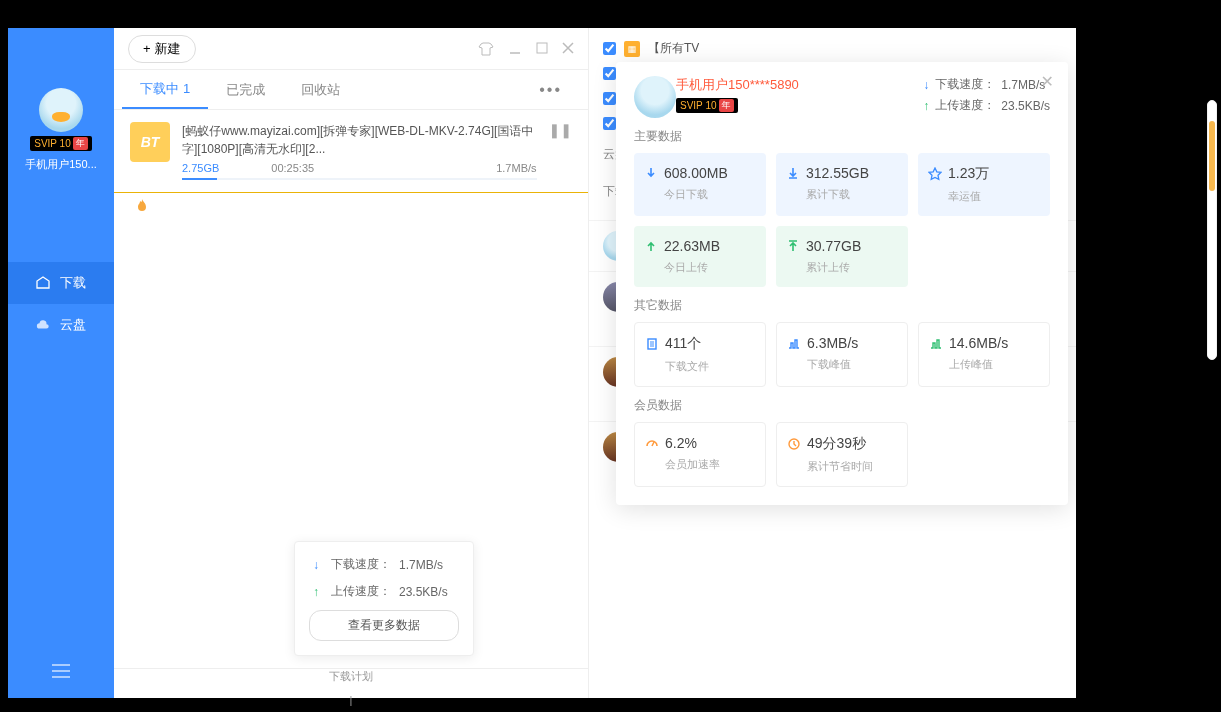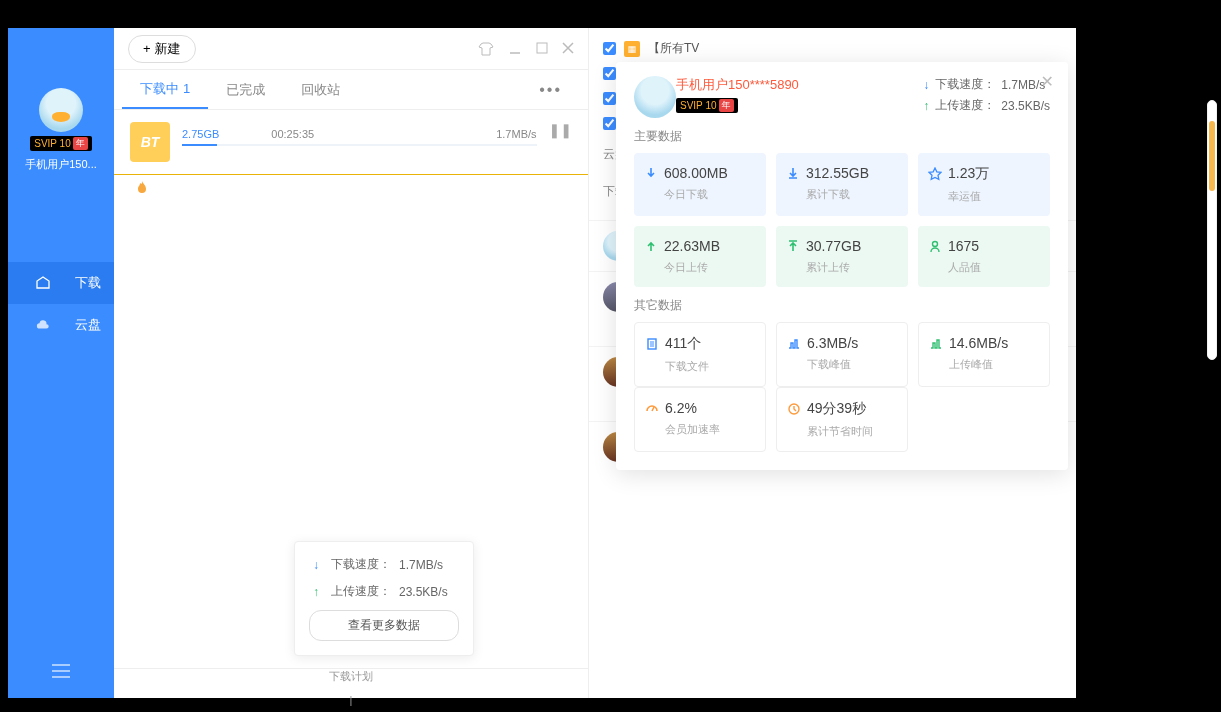--- a/index.html
+++ b/index.html
@@ -170,6 +170,7 @@
       <div class="dl-item">
         <div class="bt-icon">BT</div>
         <div class="dl-info">
+          <div class="dl-title">[蚂蚁仔www.mayizai.com][拆弹专家][WEB-DL-MKV-2.74G][国语中字][1080P][高清无水印][2...</div>
           <div class="dl-meta">
             <span>2.75GB</span>
             <span style="color:#888">00:25:35</span>

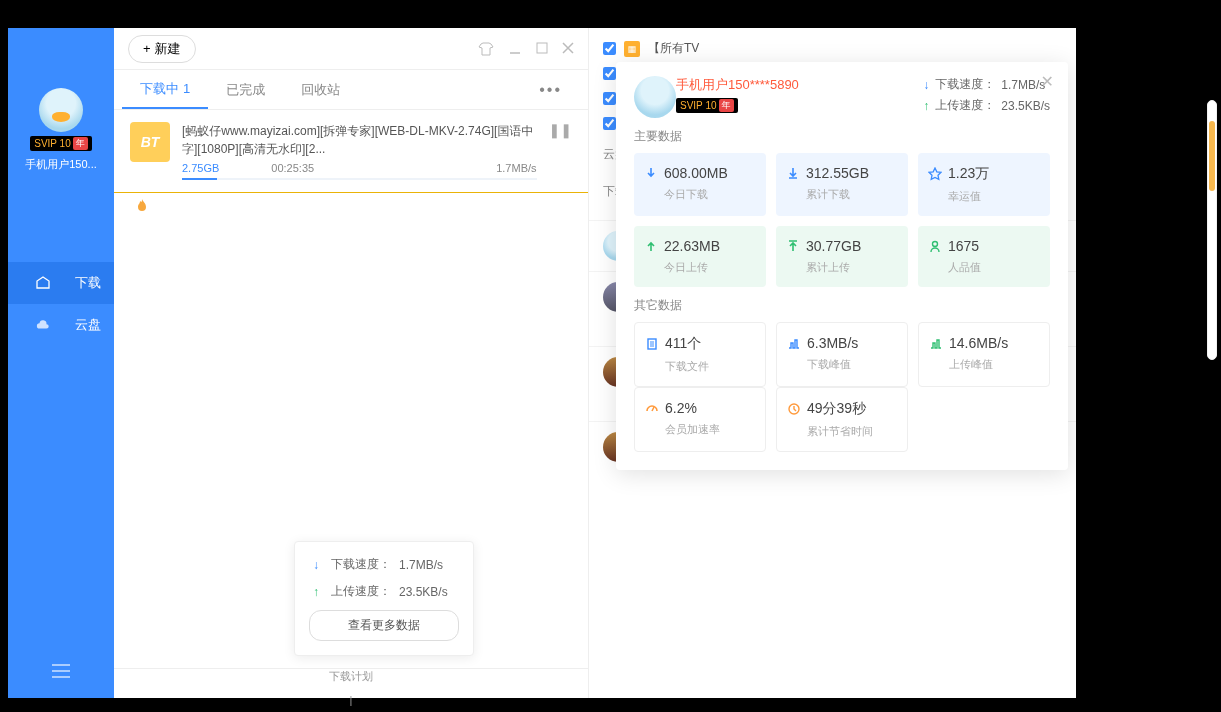--- a/index.html
+++ b/index.html
@@ -385,18 +385,6 @@
         </div>
         <div class="lbl">累计上传</div>
       </div>
-      <div class="sp-card bg-green">
-        <div class="val">
-          <span class="ic">
-            <svg width="14" height="14" viewBox="0 0 14 14">
-              <circle cx="7" cy="5" r="2.5" fill="none" stroke="#2fbf71" stroke-width="1.4"></circle>
-              <path d="M3 13c0-2.5 2-4 4-4s4 1.5 4 4" fill="none" stroke="#2fbf71" stroke-width="1.4"></path>
-            </svg>
-          </span>
-          <span>1675</span>
-        </div>
-        <div class="lbl">人品值</div>
-      </div>
     </div>
 
   <div class="sp-section-title">其它数据</div>

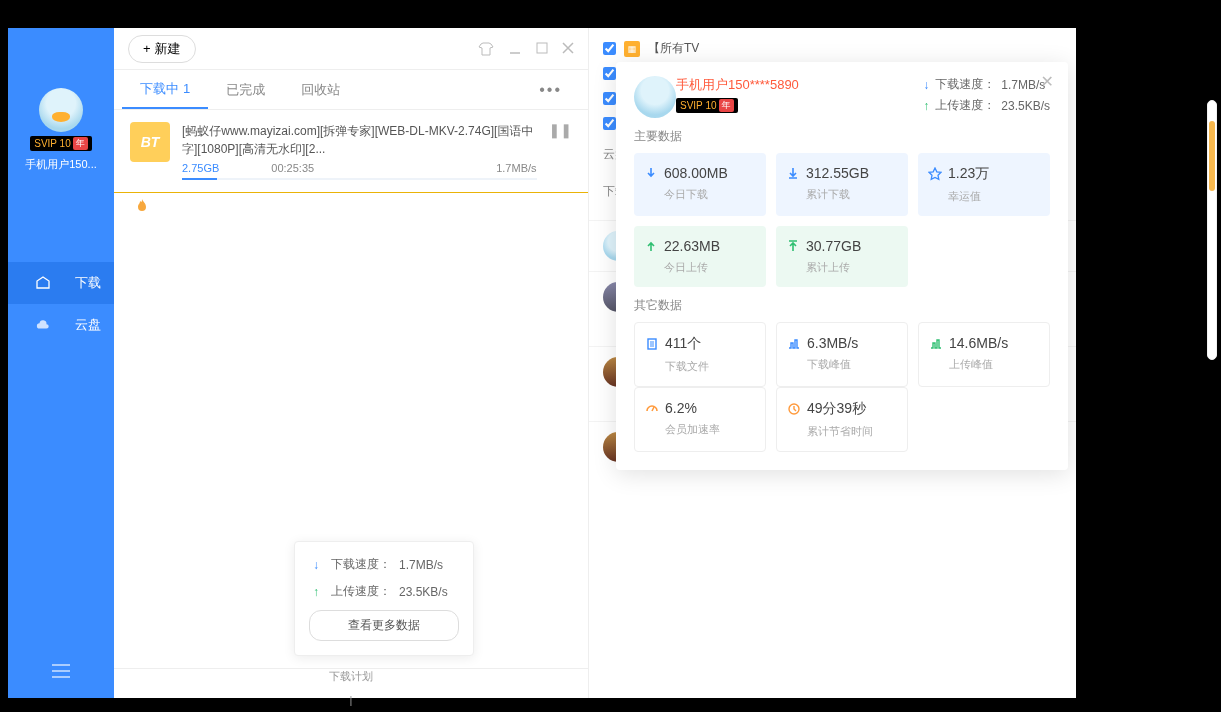--- a/index.html
+++ b/index.html
@@ -13,7 +13,7 @@
 .vip-badge .red { background: #e94545; color: #fff; margin-left: 2px; padding: 0 3px; border-radius: 2px; font-size: 9px; }
 .username { font-size: 11px; margin-top: 6px; max-width: 90px; overflow: hidden; text-overflow: ellipsis; white-space: nowrap; }
 .nav { margin-top: 90px; width: 100%; }
-.nav-item { height: 42px; display: flex; align-items: center; padding-left: 28px; font-size: 13px; gap: 25px; cursor: pointer; }
+.nav-item { height: 42px; display: flex; align-items: center; padding-left: 28px; font-size: 13px; gap: 10px; cursor: pointer; }
 .nav-item.active { background: #2b7cf0; }
 .hamburger { margin-top: auto; margin-bottom: 20px; cursor: pointer; }
 .main { flex: 1; display: flex; flex-direction: column; position: relative; }

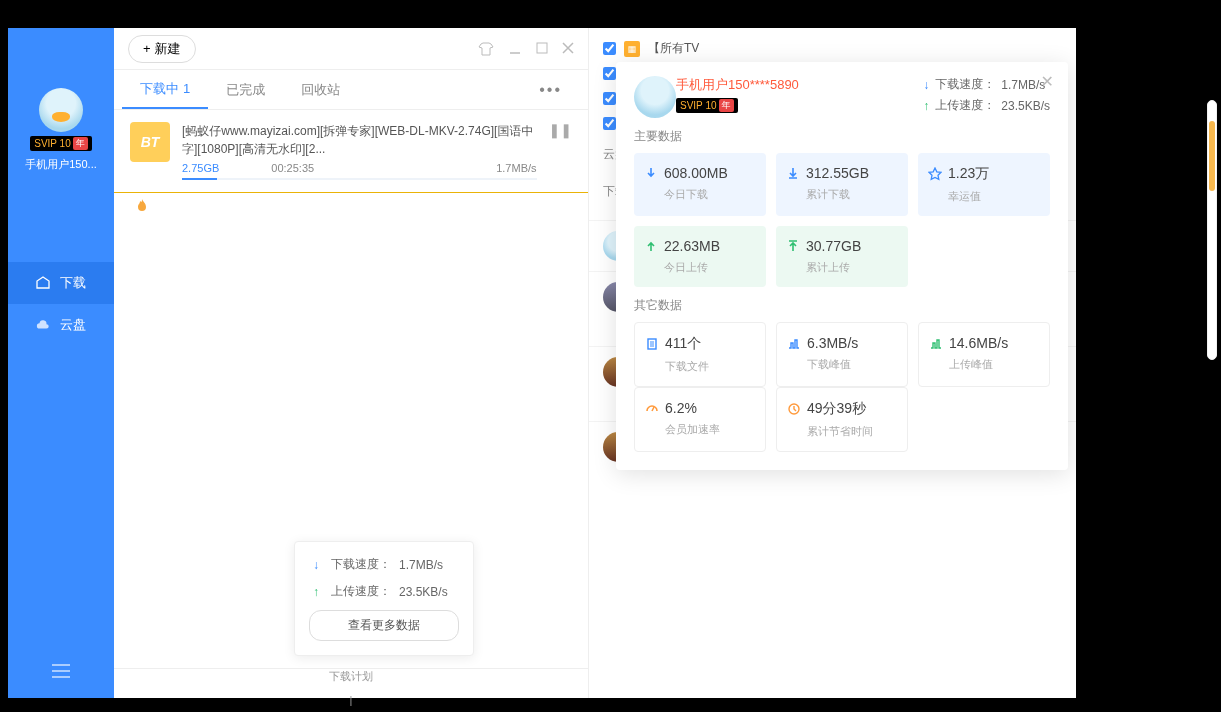--- a/index.html
+++ b/index.html
@@ -425,6 +425,7 @@
       </div>
     </div>
 
+  <div class="sp-section-title">会员数据</div>
   <div class="sp-grid" id="grid-member">
       <div class="sp-card bg-white">
         <div class="val">

